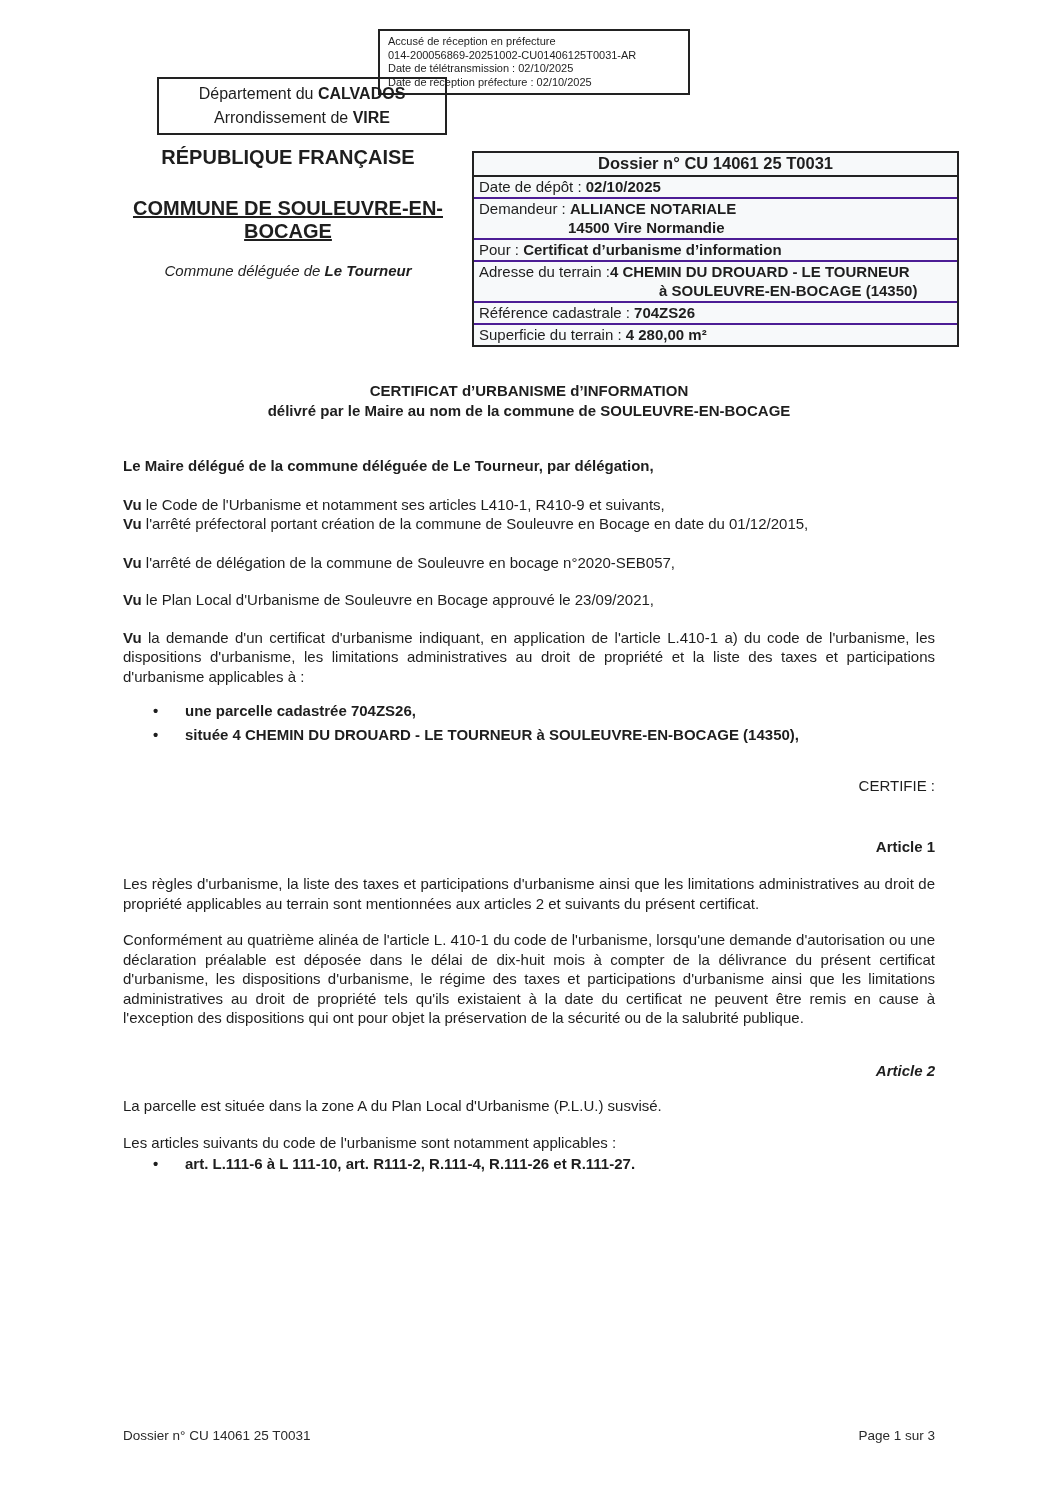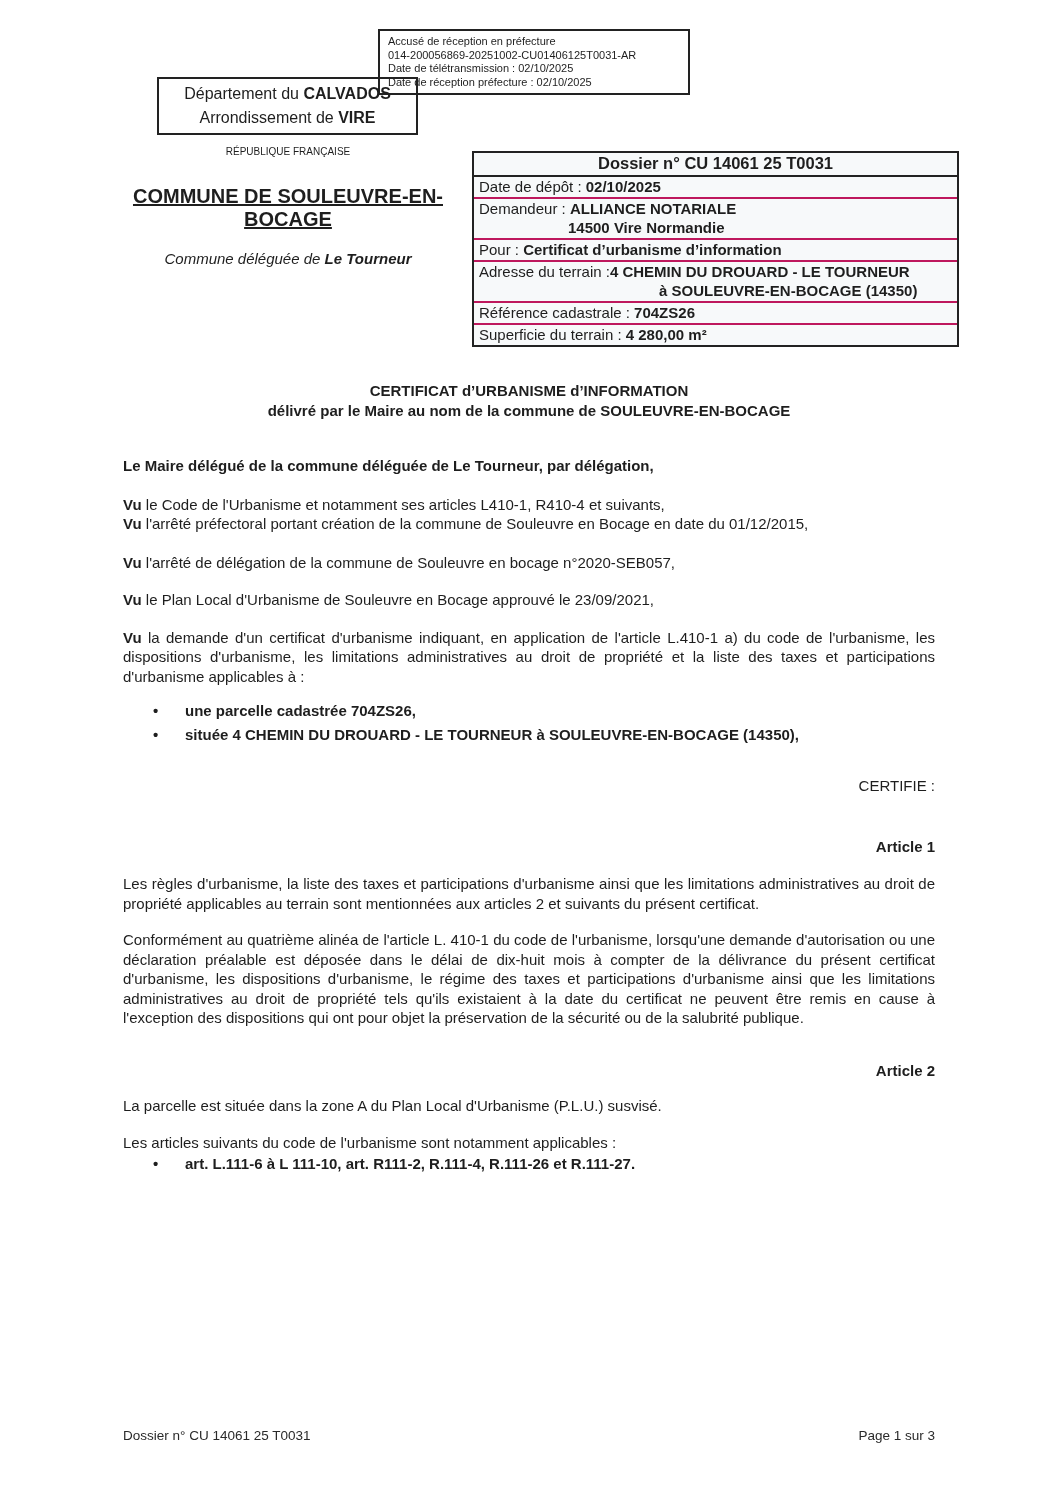--- a/index.html
+++ b/index.html
@@ -21,7 +21,7 @@
   }
   
   .dept-box{
-    position:absolute;left:157px;top:77px;width:261px;height:58px;
+    position:absolute;left:157px;top:77px;width:290px;height:58px;
     border:2px solid #222;box-sizing:border-box;
     display:flex;flex-direction:column;justify-content:center;
     text-align:center;font-size:16px;line-height:24px;

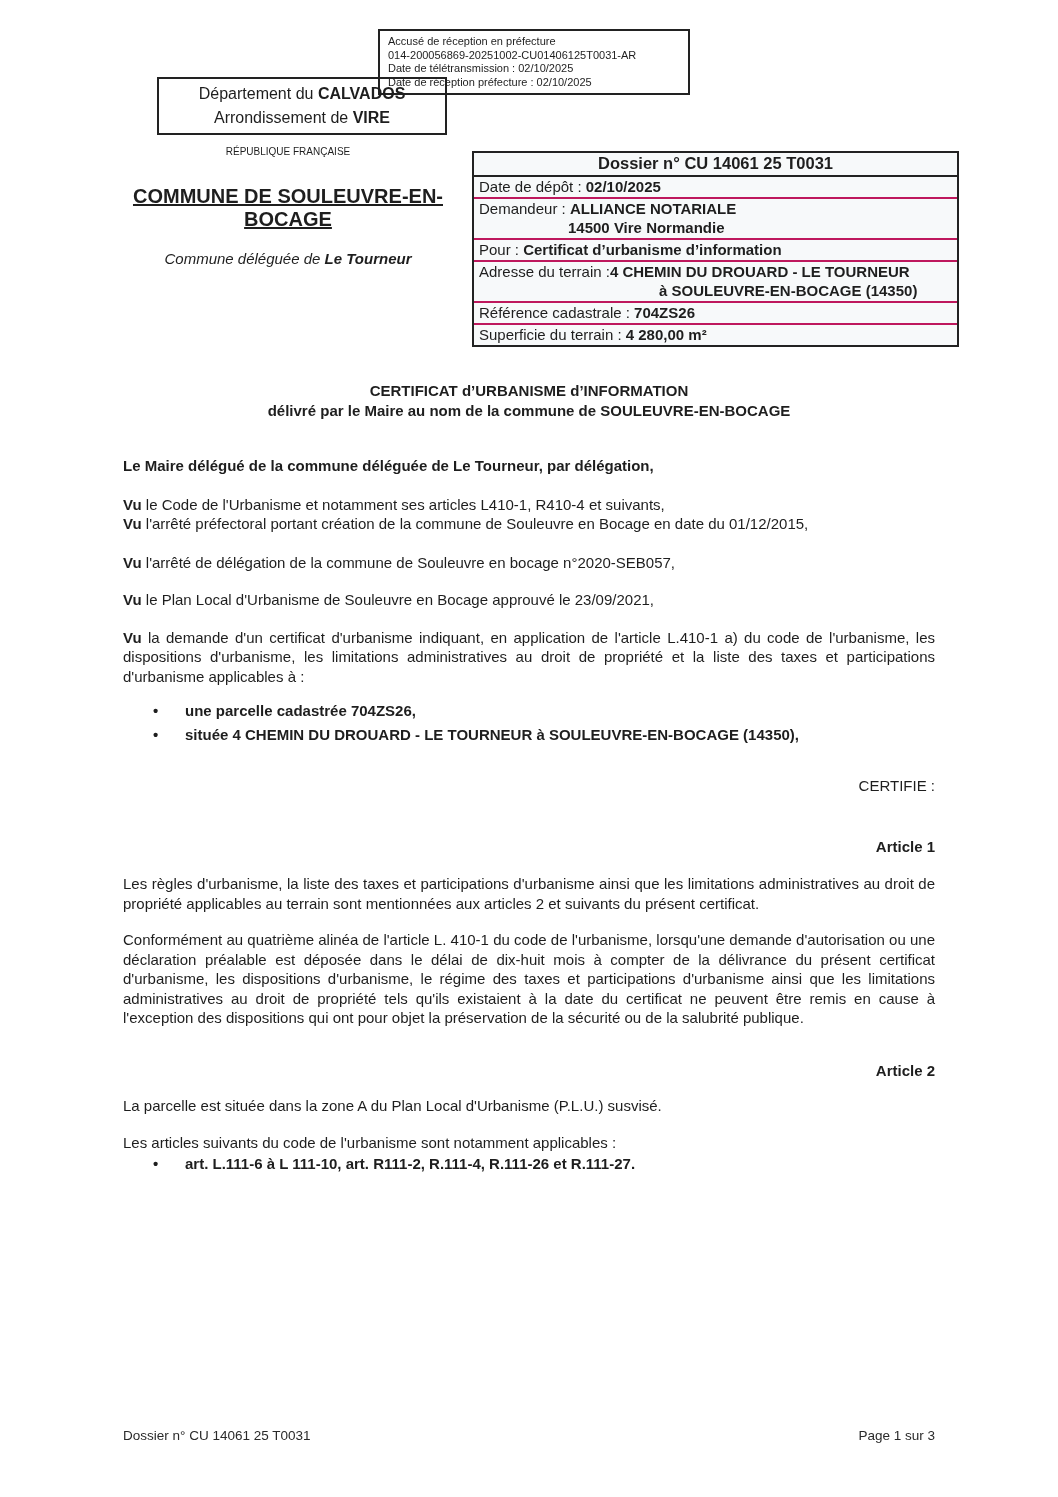--- a/index.html
+++ b/index.html
@@ -29,7 +29,7 @@
   }
   
   .left-col{position:absolute;left:118px;top:146px;width:340px;text-align:center;}
-  .republic{font-weight:normal;font-size:10px;}
+  .republic{font-weight:bold;font-size:20px;}
   .commune{font-weight:bold;font-size:20px;text-decoration:underline;margin-top:28px;}
   .delegated{font-style:italic;font-size:15px;margin-top:18px;line-height:20px;}
   .arrete{font-style:italic;font-size:15px;line-height:20px;}

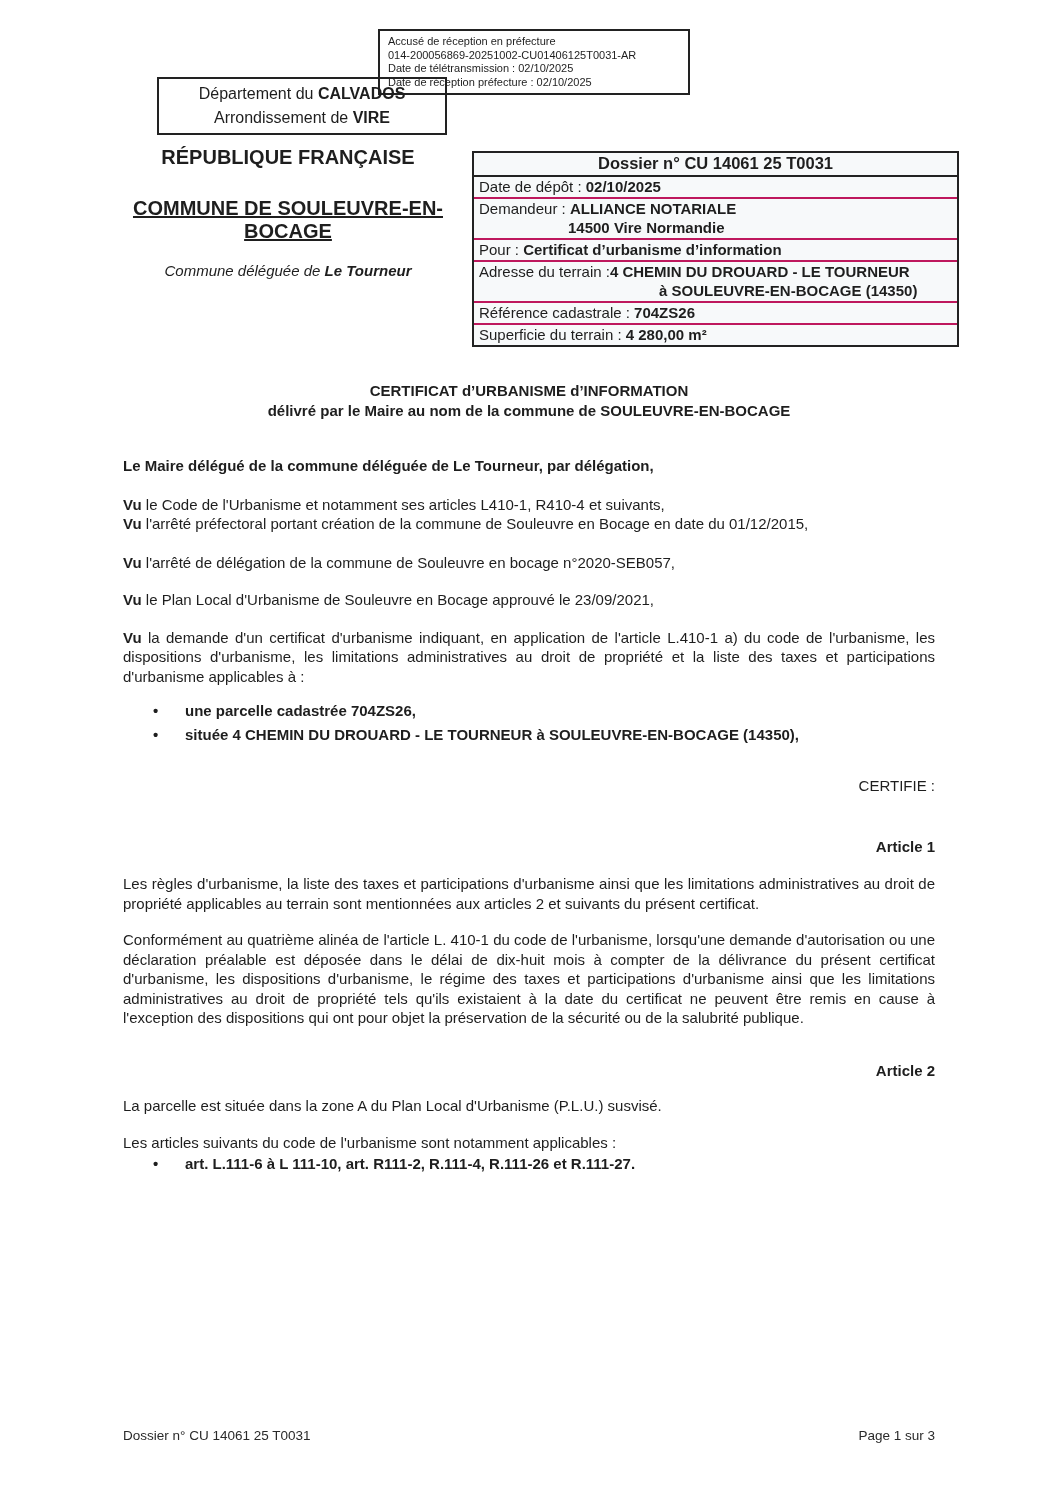--- a/index.html
+++ b/index.html
@@ -43,7 +43,7 @@
     font-weight:bold;text-align:center;font-size:16.5px;
     padding:1px 4px 2px;border-bottom:2px solid #222;
   }
-  .t-row{padding:0 5px 1px;line-height:19px;border-bottom:2px solid #be185d;}
+  .t-row{padding:0 5px 1px;line-height:19px;border-bottom:2px solid #4c1d95;}
   .t-row:last-child{border-bottom:none;}
   .t-row b{font-weight:bold;}
   .t-indent{margin-left:89px;font-weight:bold;}

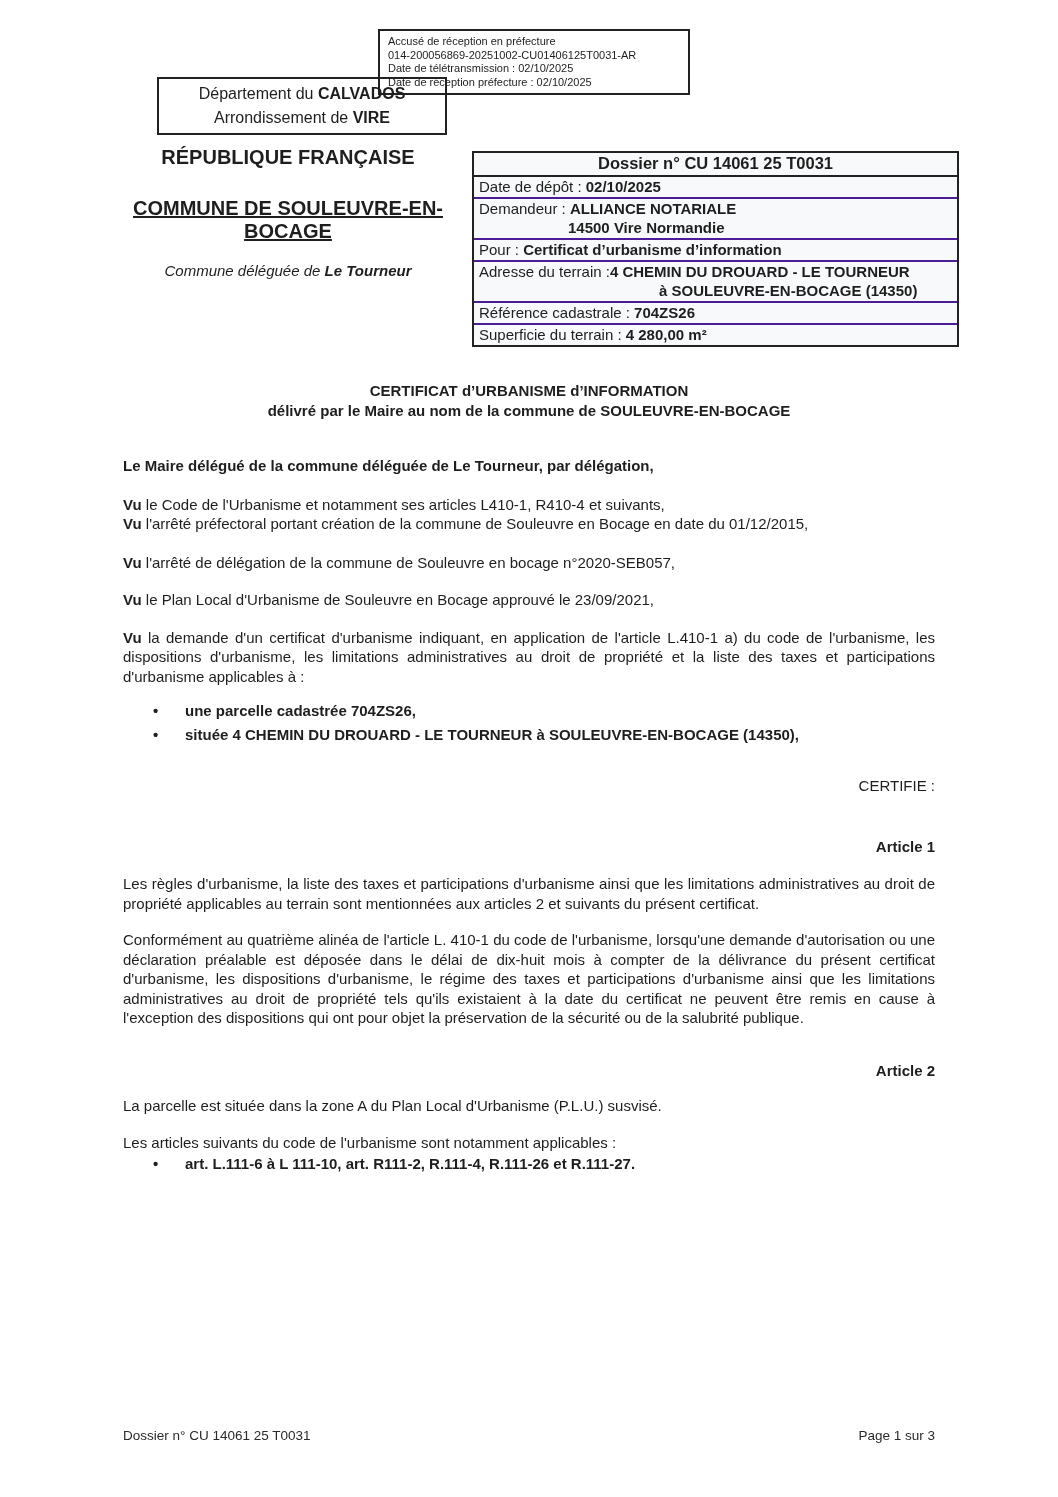--- a/index.html
+++ b/index.html
@@ -123,7 +123,7 @@
     <p class="p-opening">Le Maire délégué de la commune déléguée de Le Tourneur, par délégation,</p>
 
     <div class="vu-block">
-      <p><b>Vu</b><span> le Code de l'Urbanisme et notamment ses articles L410-1, R410-4 et suivants,</span></p>
+      <p><b>Vu</b><span> le Code de l'Urbanisme et notamment ses articles L410-1, R410-9 et suivants,</span></p>
       <p><b>Vu</b><span> l'arrêté préfectoral portant création de la commune de Souleuvre en Bocage en date du 01/12/2015,</span></p>
     </div>
 

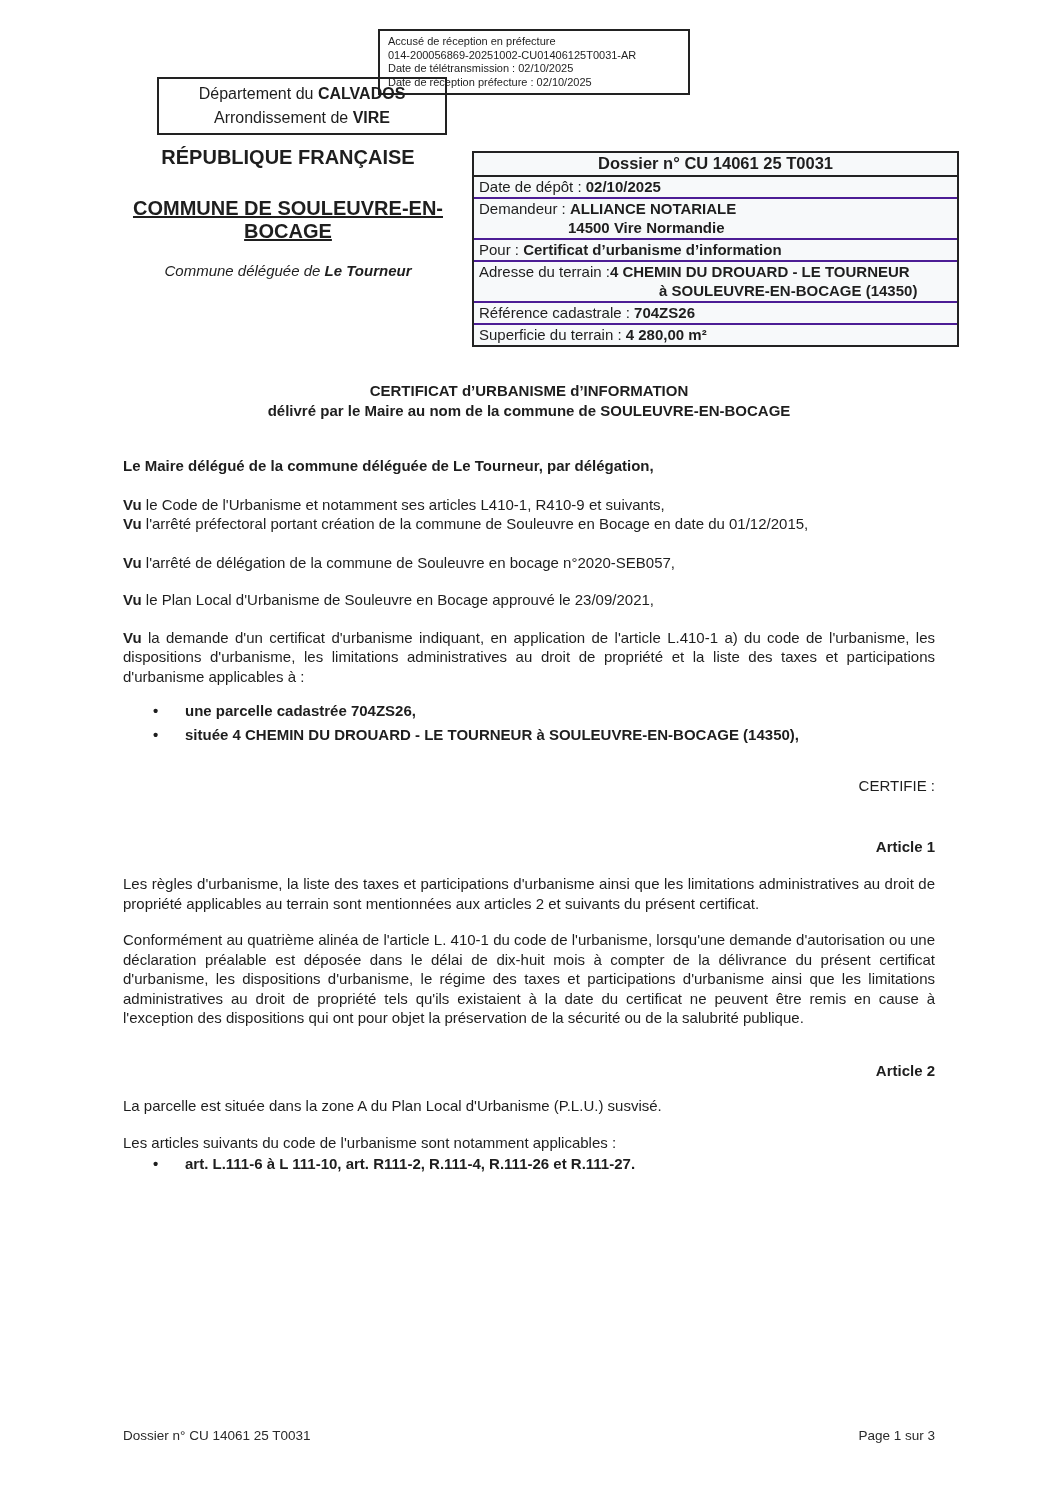--- a/index.html
+++ b/index.html
@@ -63,7 +63,7 @@
   .p-presented{margin-top:13px !important;text-align:justify;}
   .certifie{margin-top:30px !important;text-align:right;font-weight:normal;}
   .article-h{margin-top:41px !important;text-align:right;font-weight:bold;}
-  .article-h.second{margin-top:33px !important;}
+  .article-h.second{margin-top:33px !important;font-style:italic;}
   .p-a1-1{margin-top:18px !important;text-align:justify;}
   .p-a1-2{margin-top:17px !important;text-align:justify;}
   .p-a2-1{margin-top:16px !important;}

